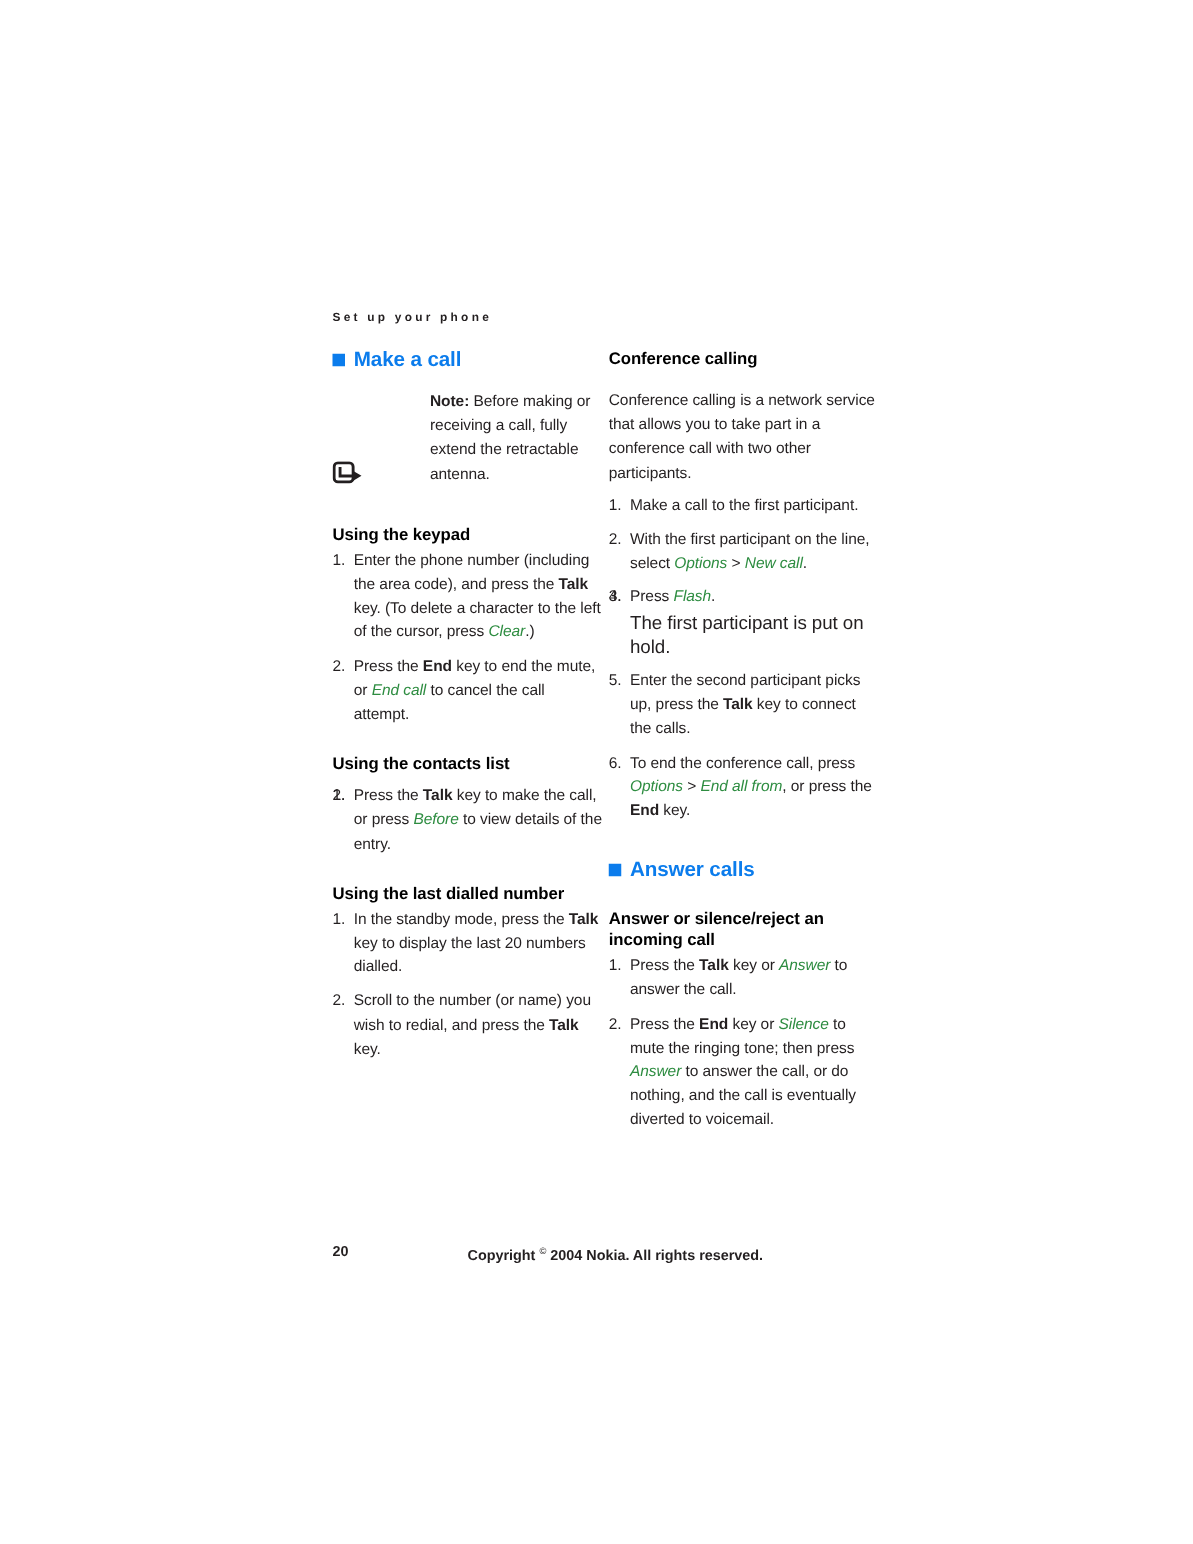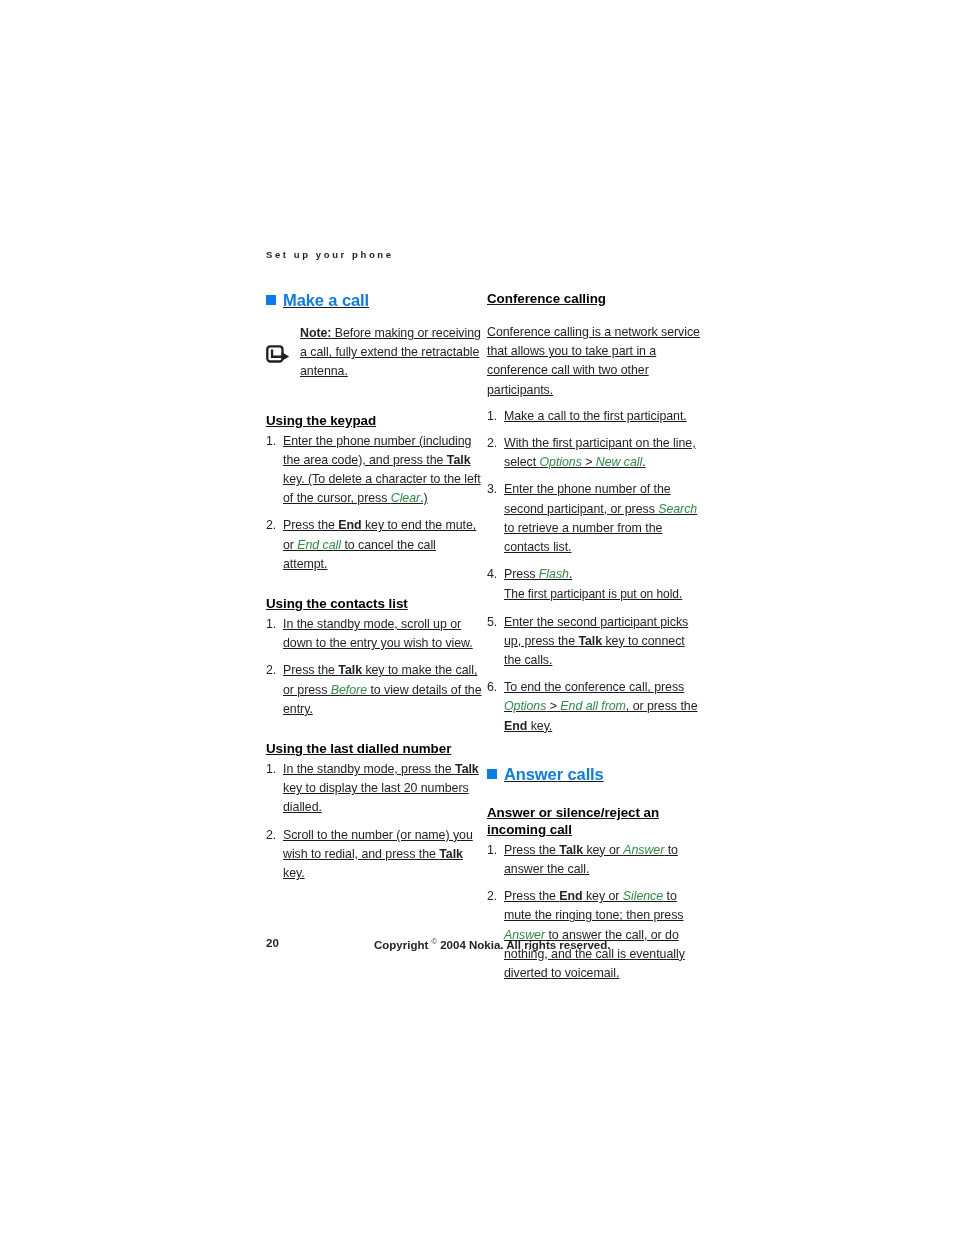--- a/index.html
+++ b/index.html
@@ -39,9 +39,8 @@
   
   .col {
     position: absolute;
-    top: 290px;
+    top: 278px;
     width: 217px;
-    text-decoration: underline;
   }
   .col-left  { left: 266px; }
   .col-right { left: 487px; }

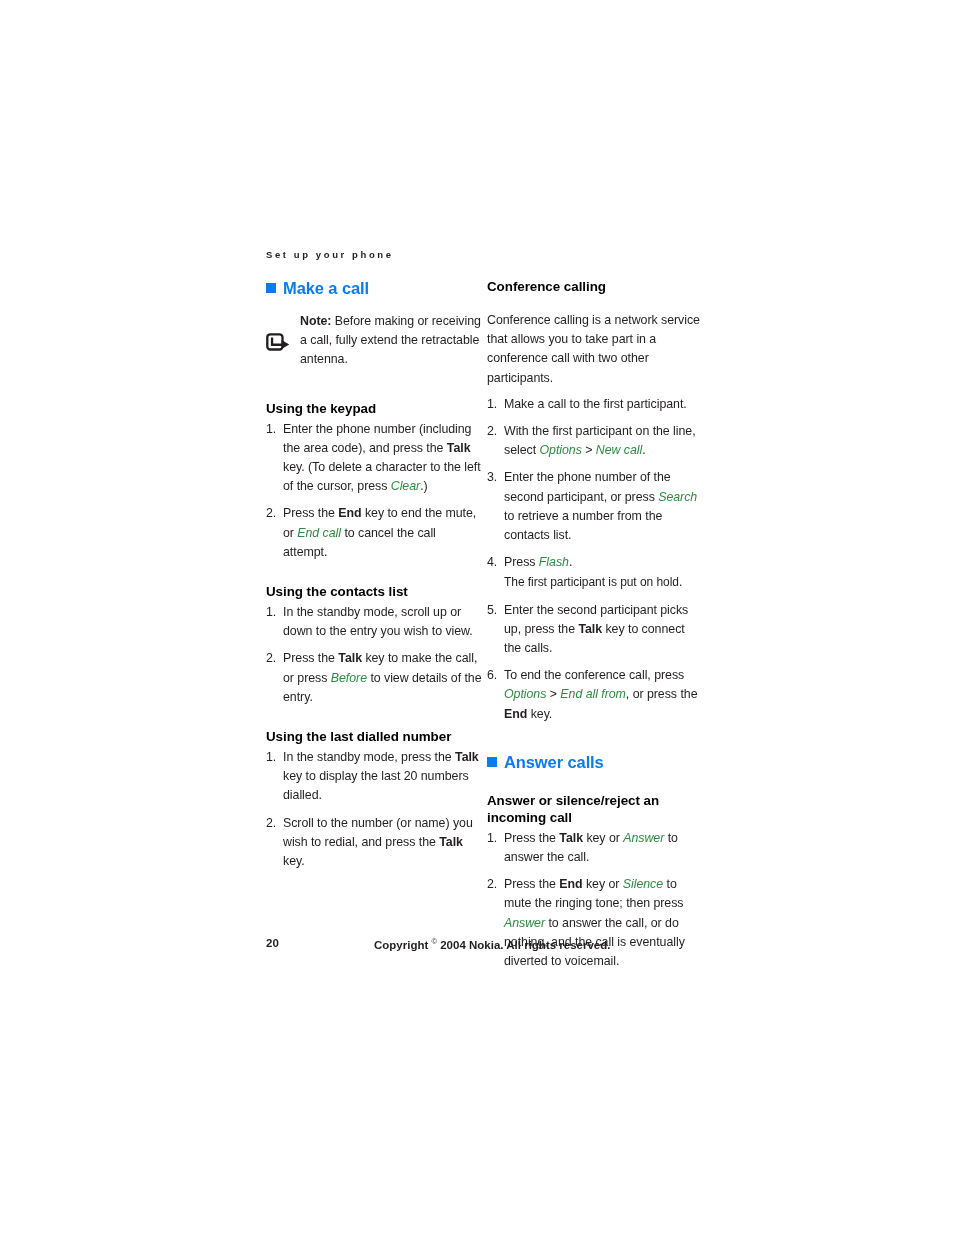--- a/index.html
+++ b/index.html
@@ -87,8 +87,9 @@
   
   .note-block {
     display: flex;
-    align-items: center;
+    align-items: flex-end;
     margin-top: 14px;
+    gap: 44px;
   }
   .note-icon {
     flex: 0 0 auto;

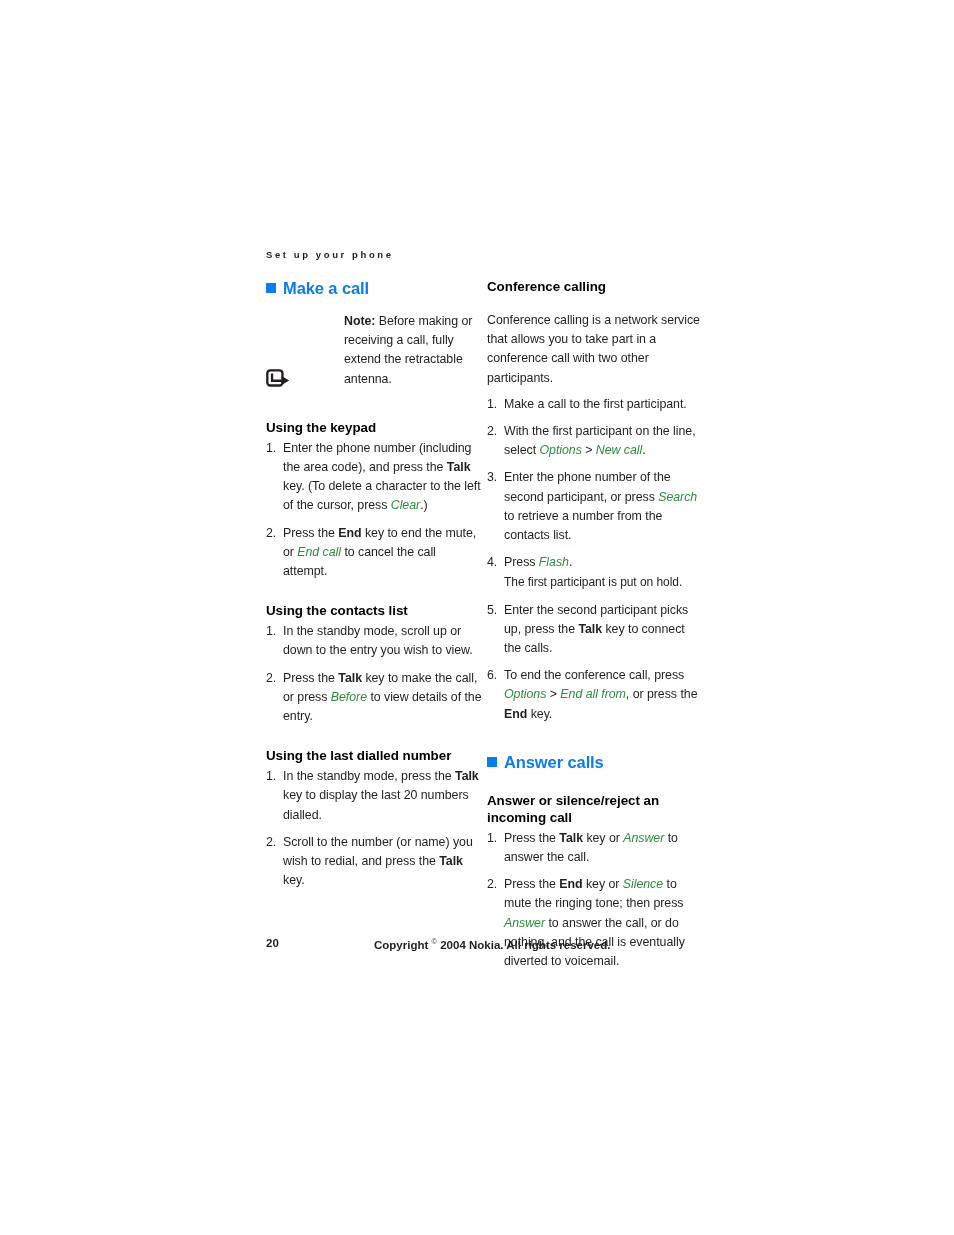--- a/index.html
+++ b/index.html
@@ -239,7 +239,7 @@
       <ol class="steps" style="margin-top:7px;">
           <li><span class="num">1.</span><span><span>Make a call to the first participant.</span></span></li>
           <li><span class="num">2.</span><span><span>With the first participant on the line, select </span><span class="ui">Options</span><span> &gt; </span><span class="ui">New call</span><span>.</span></span></li>
-          <li><span class="num">3.</span><span><span>Enter the phone number of the second participant, or press </span><span class="ui">Search</span><span> to retrieve a number from the contacts list.</span></span></li>
+          <li><span class="num">3.</span></li>
           <li><span class="num">4.</span><span><span>Press </span><span class="ui">Flash</span><span>.</span></span><div class="substep">The first participant is put on hold.</div></li>
           <li><span class="num">5.</span><span><span>Enter the second participant picks up, press the </span><b>Talk</b><span> key to connect the calls.</span></span></li>
           <li><span class="num">6.</span><span><span>To end the conference call, press </span><span class="ui">Options</span><span> &gt; </span><span class="ui">End all from</span><span>, or press the </span><b>End</b><span> key.</span></span></li>

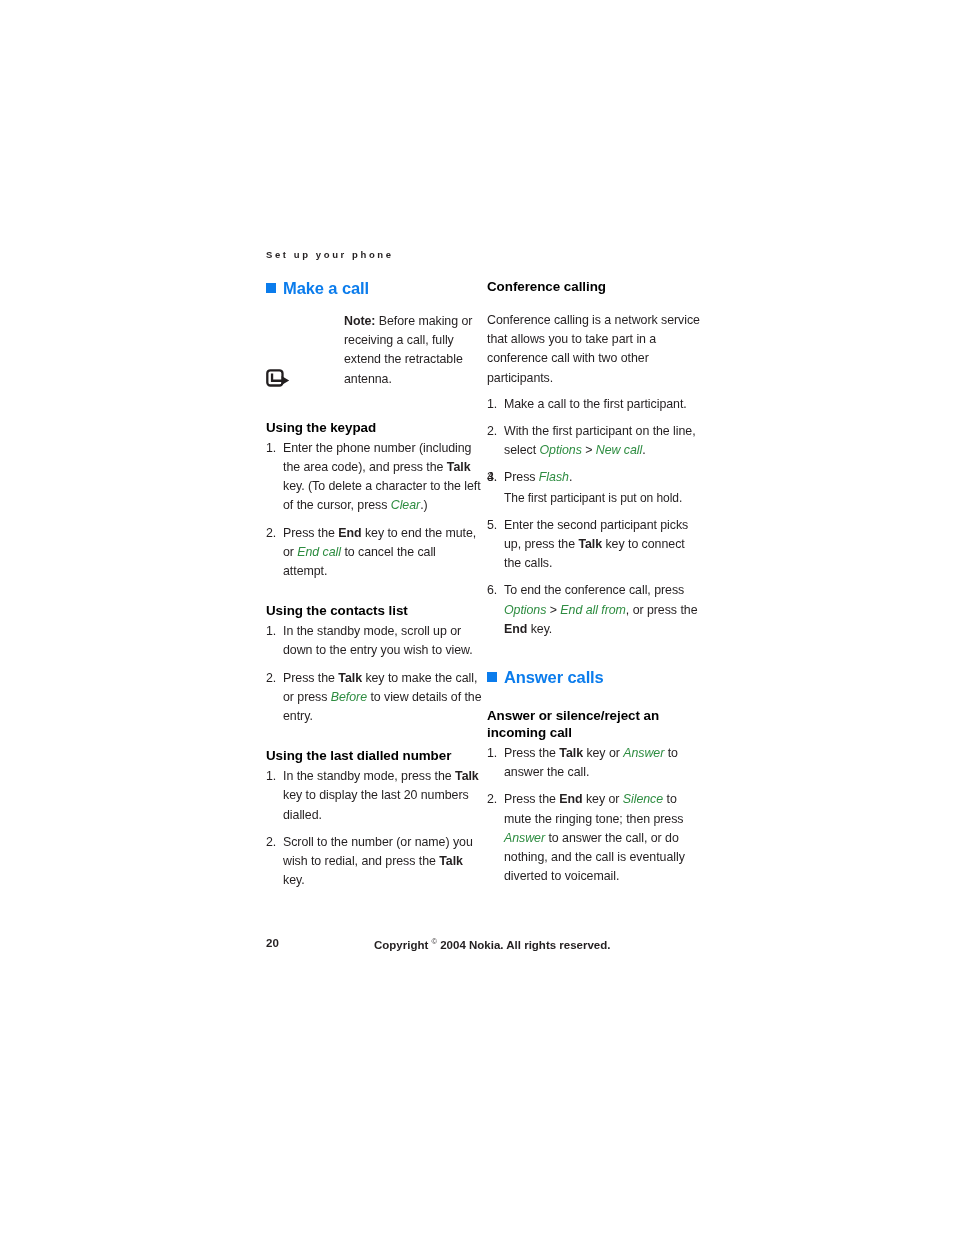--- a/index.html
+++ b/index.html
@@ -131,7 +131,7 @@
     line-height: 19.2px;
   }
   .substep {
-    font-size: 12px;
+    font-size: 15px;
     line-height: 19.2px;
     color: #231f20;
     margin-top: 1px;

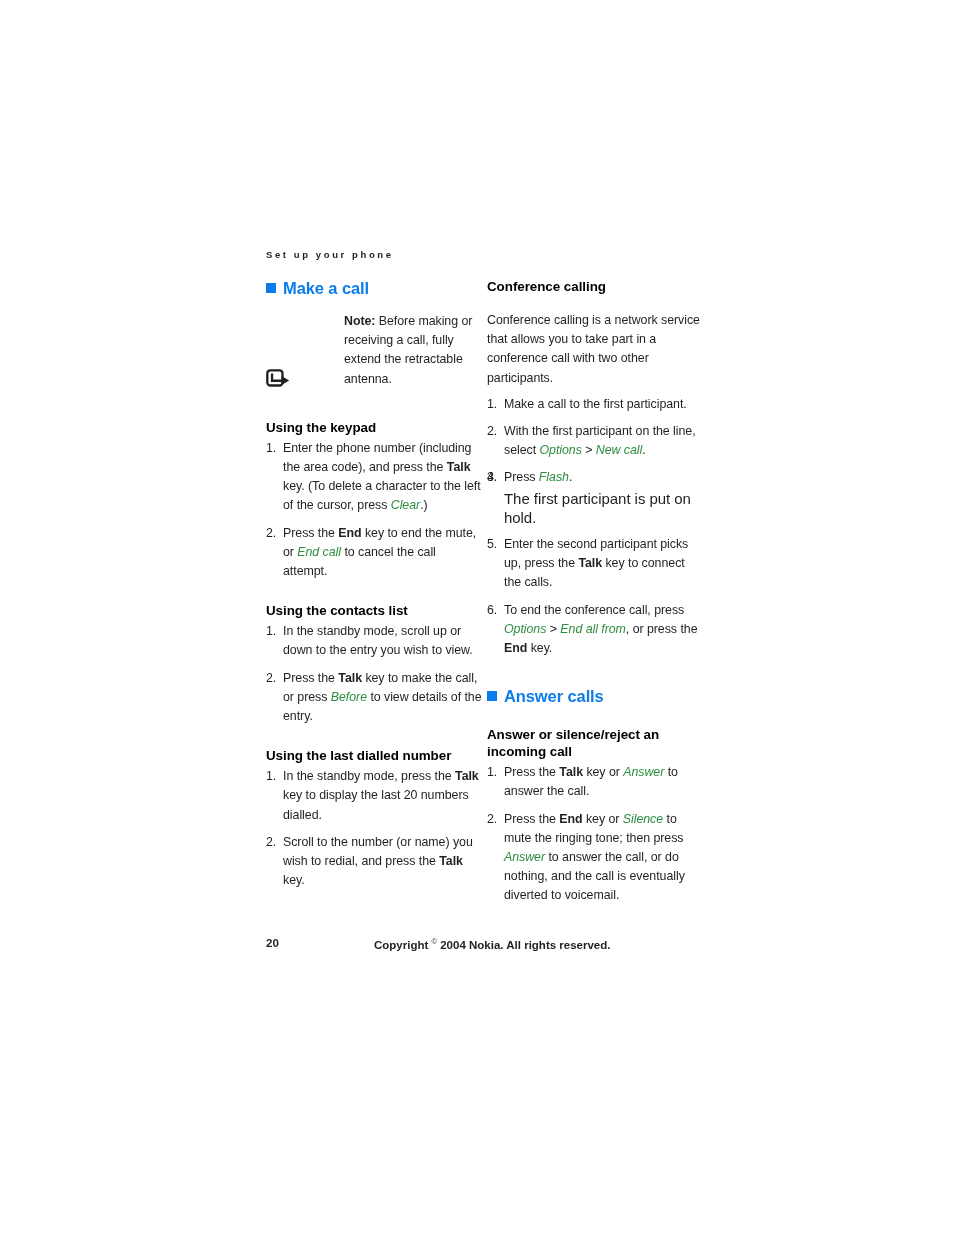--- a/index.html
+++ b/index.html
@@ -216,7 +216,7 @@
     <div>
       <h2 class="h2 sp-h2-after-list">Using the contacts list</h2>
       <ol class="steps sp-after-head">
-          <li><span class="num">1.</span><span><span>In the standby mode, scroll up or down to the entry you wish to view.</span></span></li>
+          <li><span class="num">1.</span></li>
           <li><span class="num">2.</span><span><span>Press the </span><b>Talk</b><span> key to make the call, or press </span><span class="ui">Before</span><span> to view details of the entry.</span></span></li>
         </ol>
     </div>

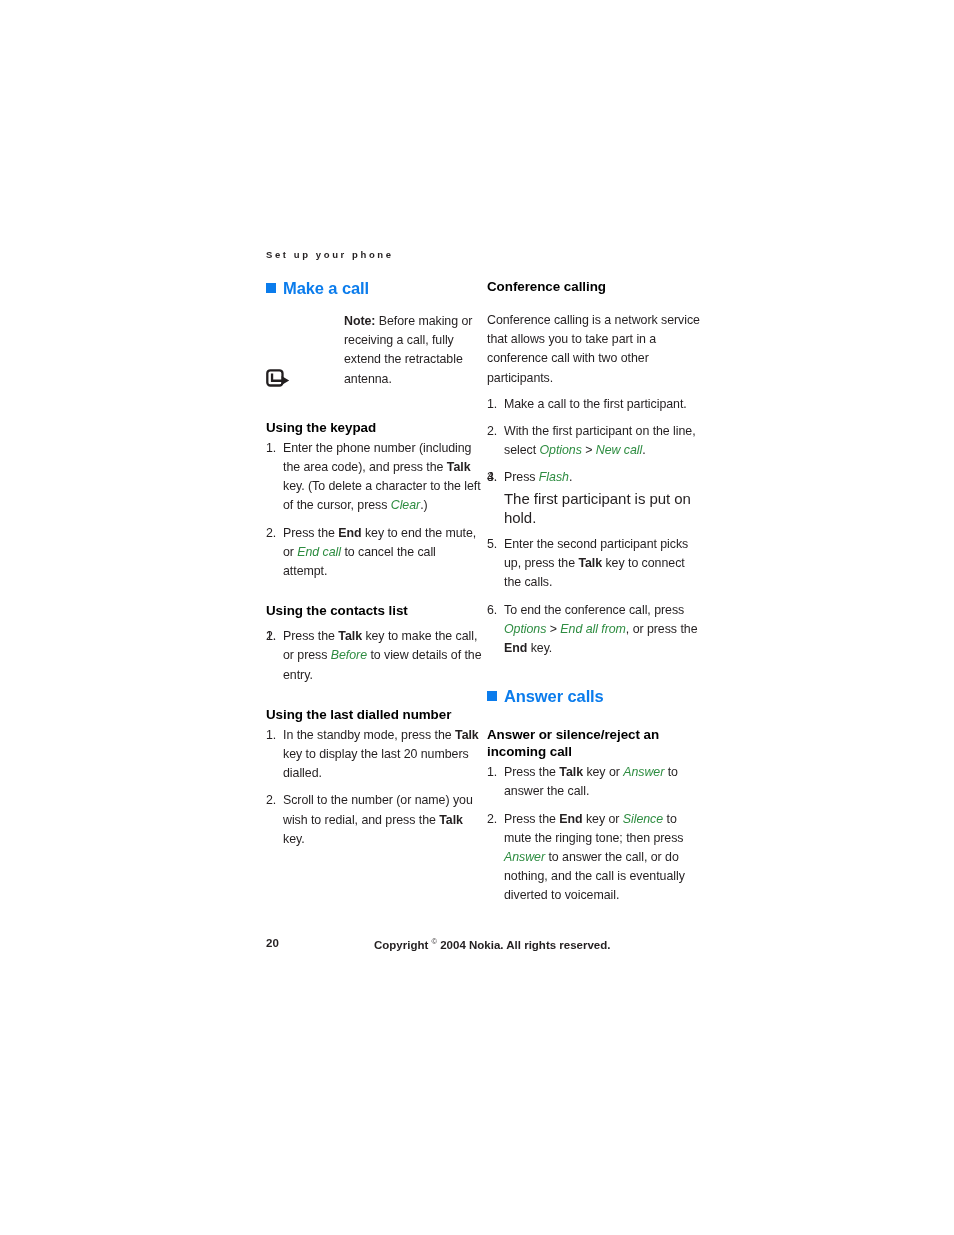--- a/index.html
+++ b/index.html
@@ -153,7 +153,7 @@
   
   .footer {
     position: absolute;
-    top: 937px;
+    top: 996px;
     left: 0;
     width: 954px;
     height: 16px;

